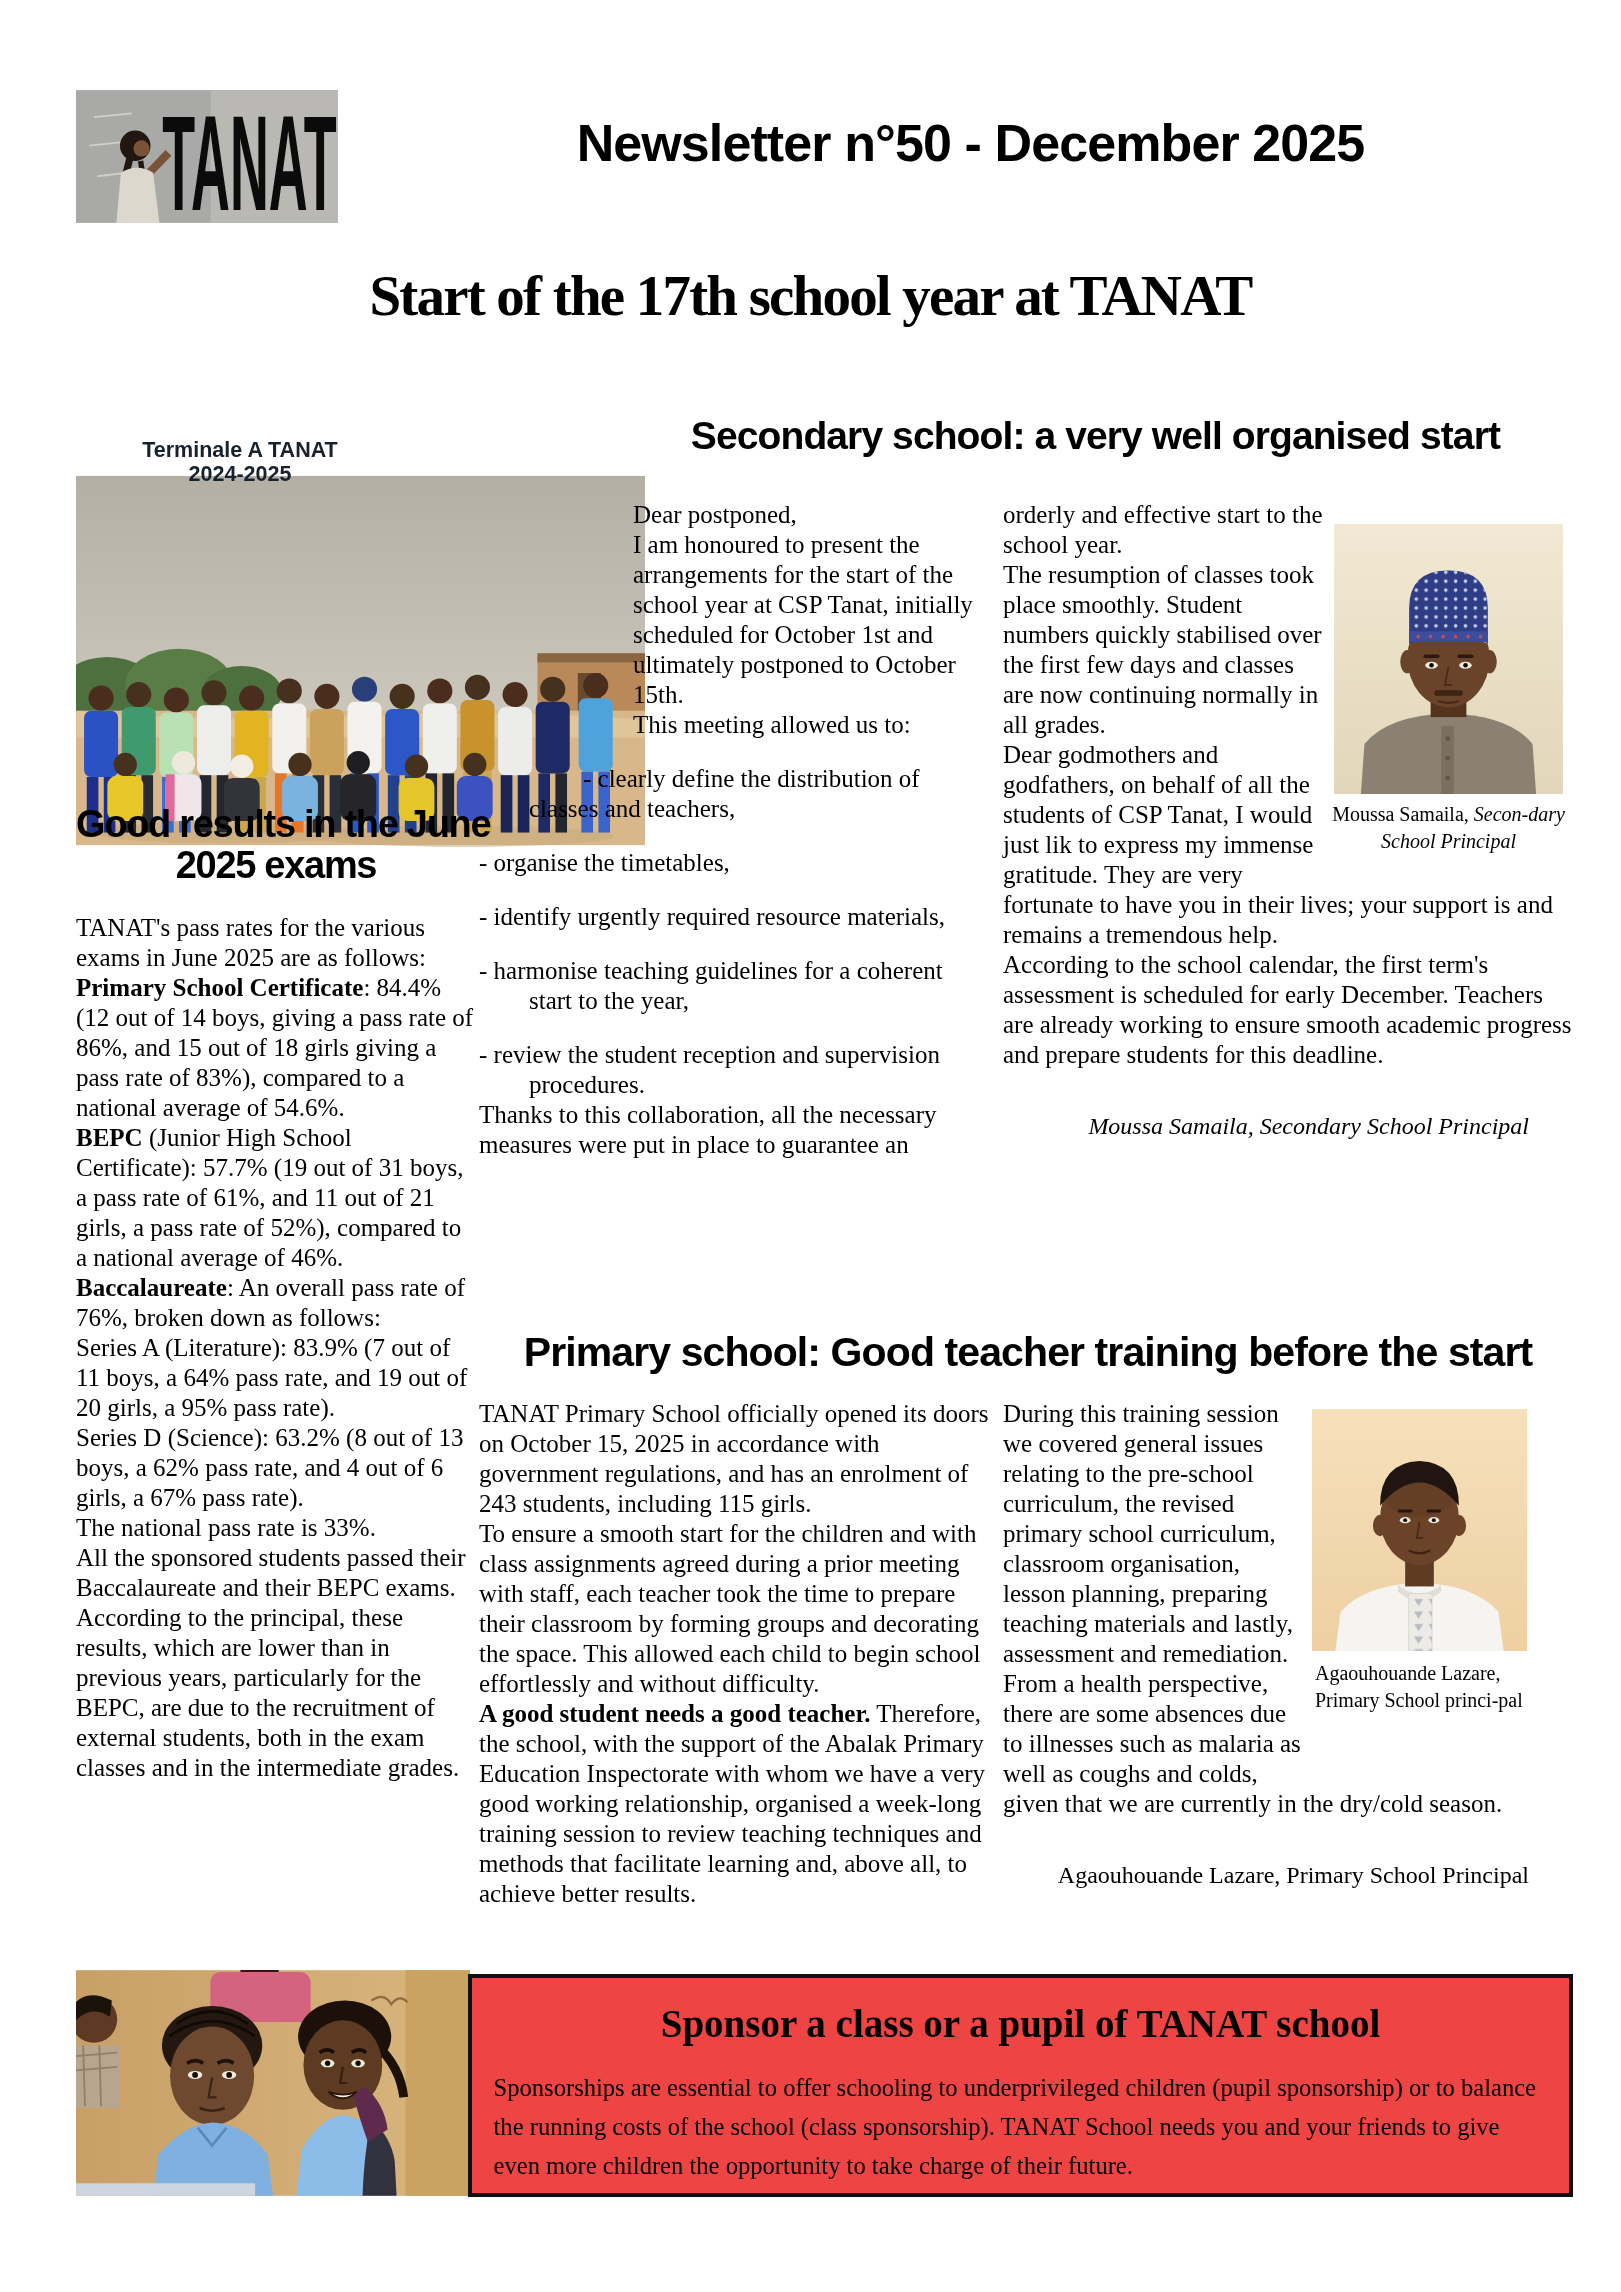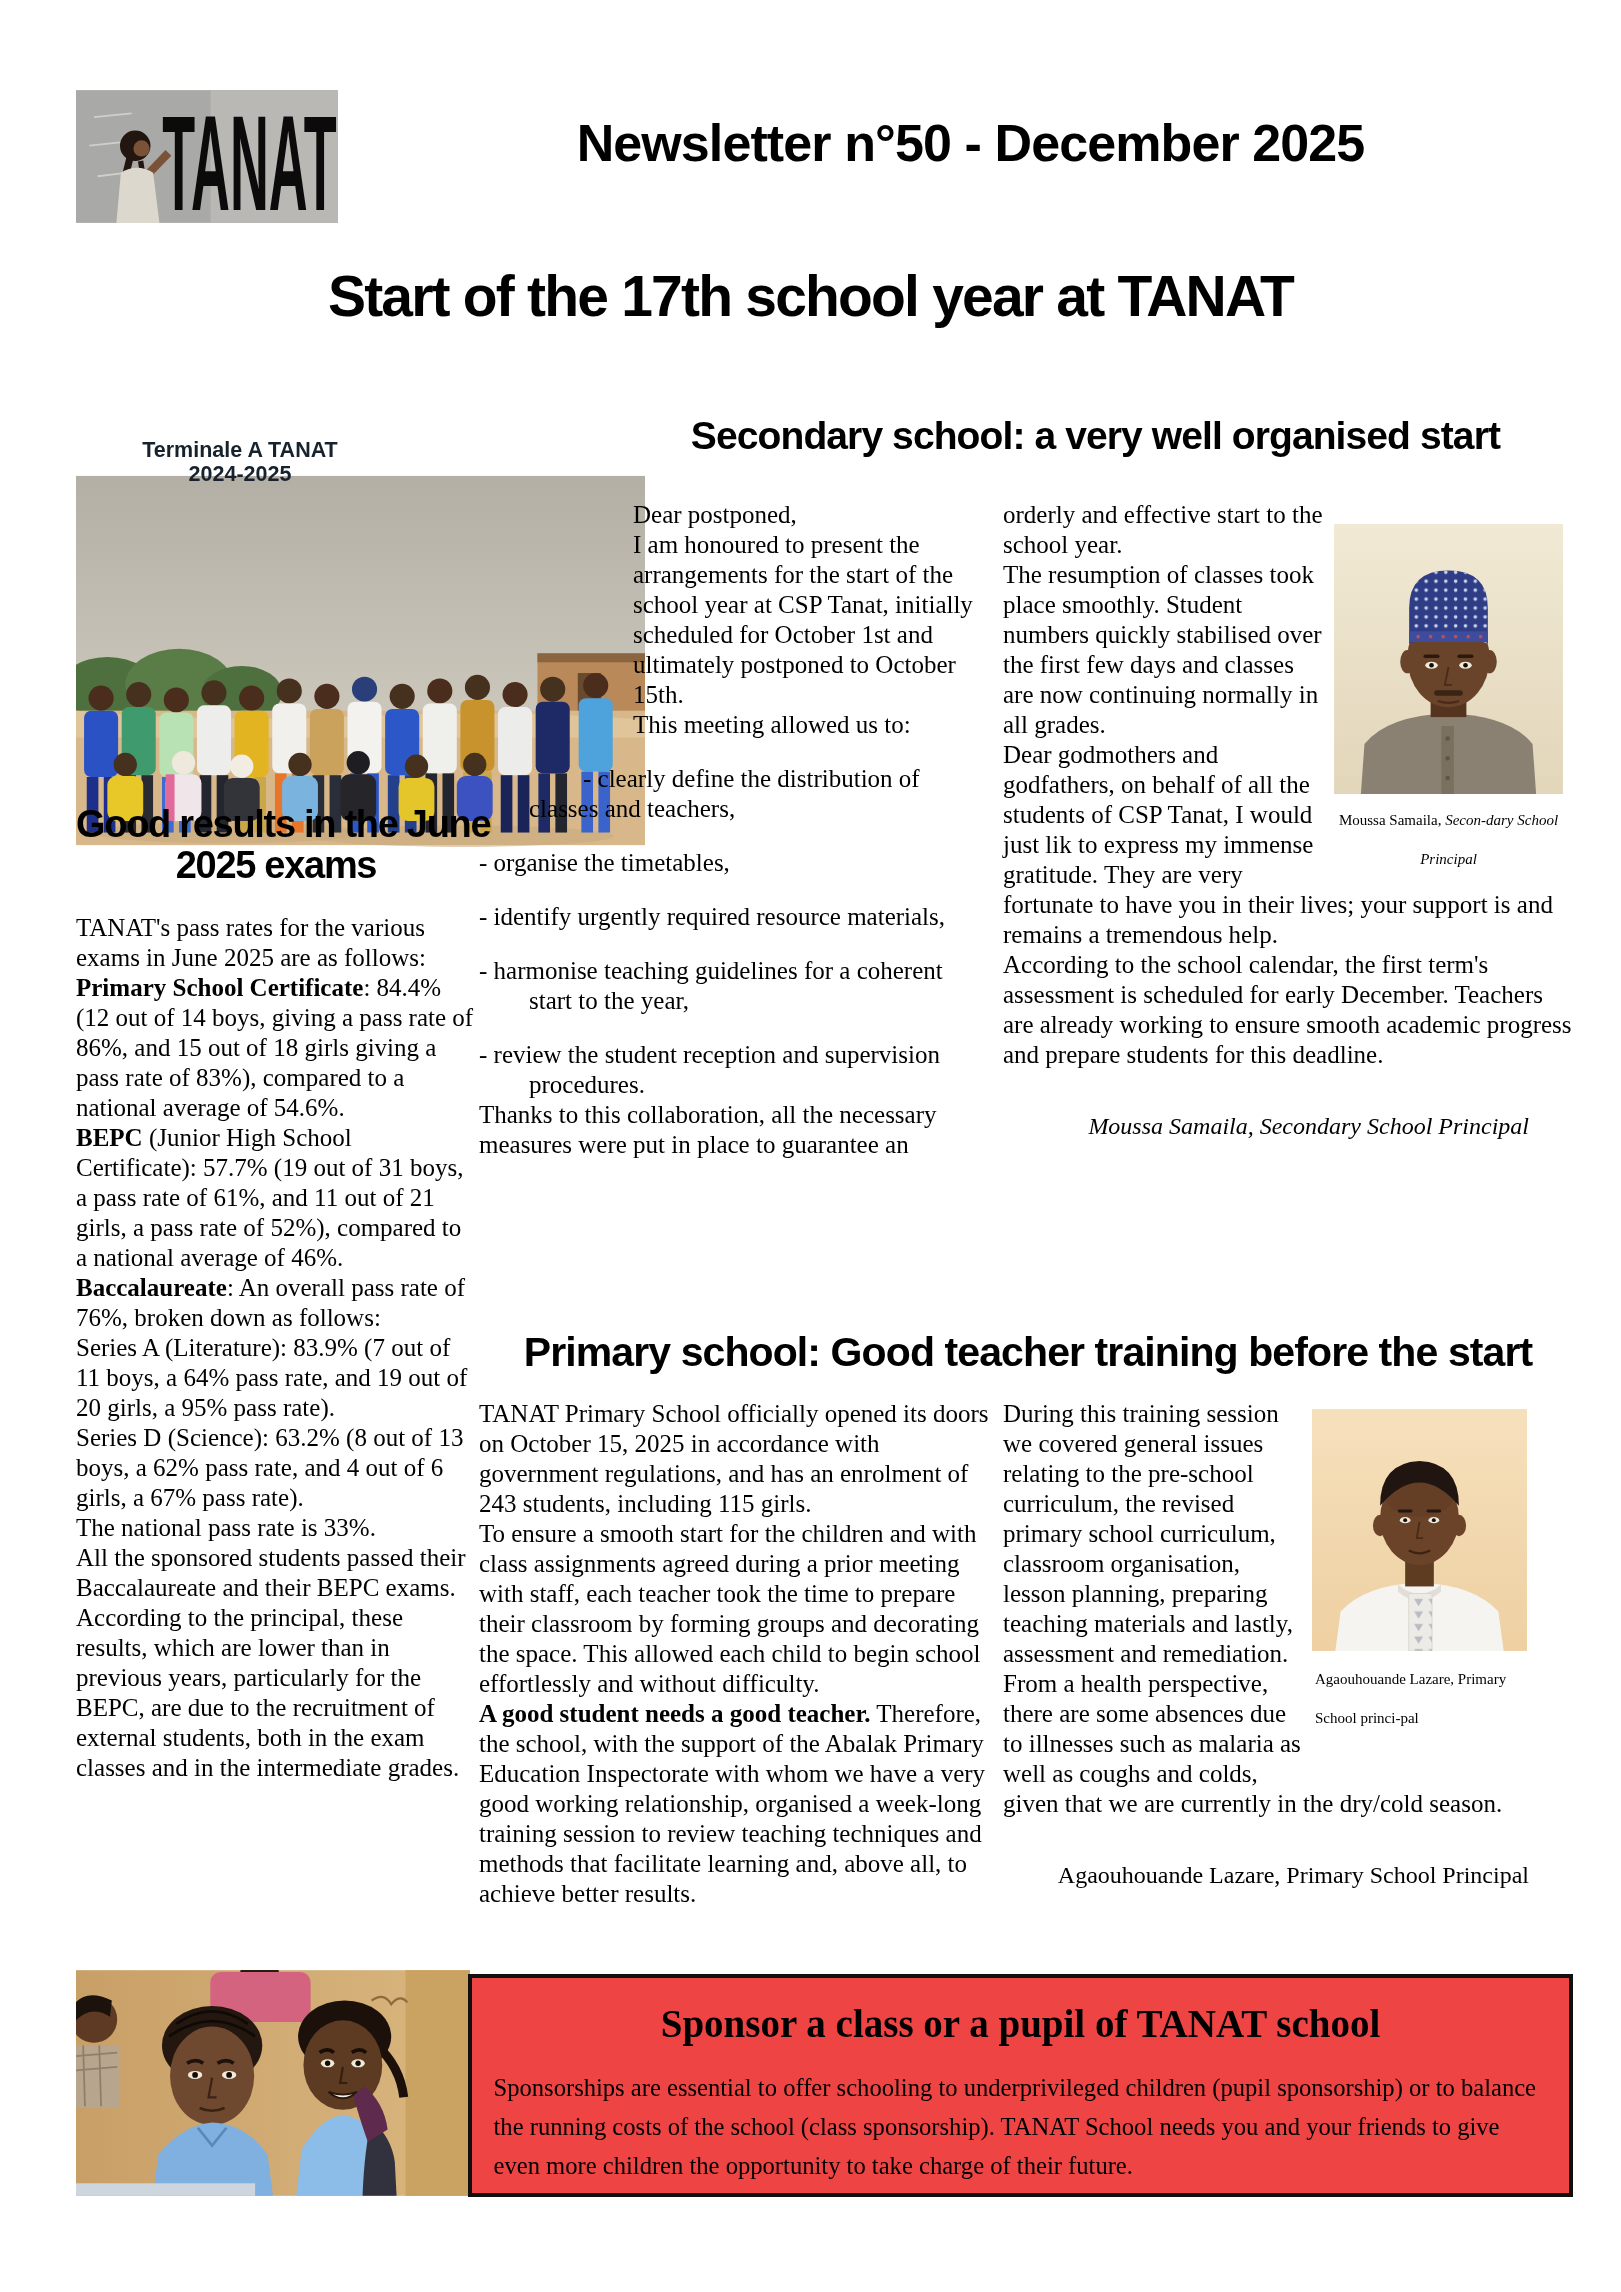--- a/index.html
+++ b/index.html
@@ -15,7 +15,7 @@
   .nl-title{left:338px;right:18px;top:113px;margin:0;text-align:center;
     font-family:"Liberation Sans",sans-serif;font-weight:bold;font-size:52px;letter-spacing:-0.9px;}
   .main-title{left:0;right:0;top:263px;margin:0;text-align:center;
-    font-family:Liberation Sans, sans-serif;font-weight:bold;font-size:57px;letter-spacing:-1.8px;}
+    font-family:Liberation Serif, serif;font-weight:bold;font-size:57px;letter-spacing:-1.8px;}
   
   figure{margin:0;}
   .photo svg{display:block;width:100%;height:100%;}

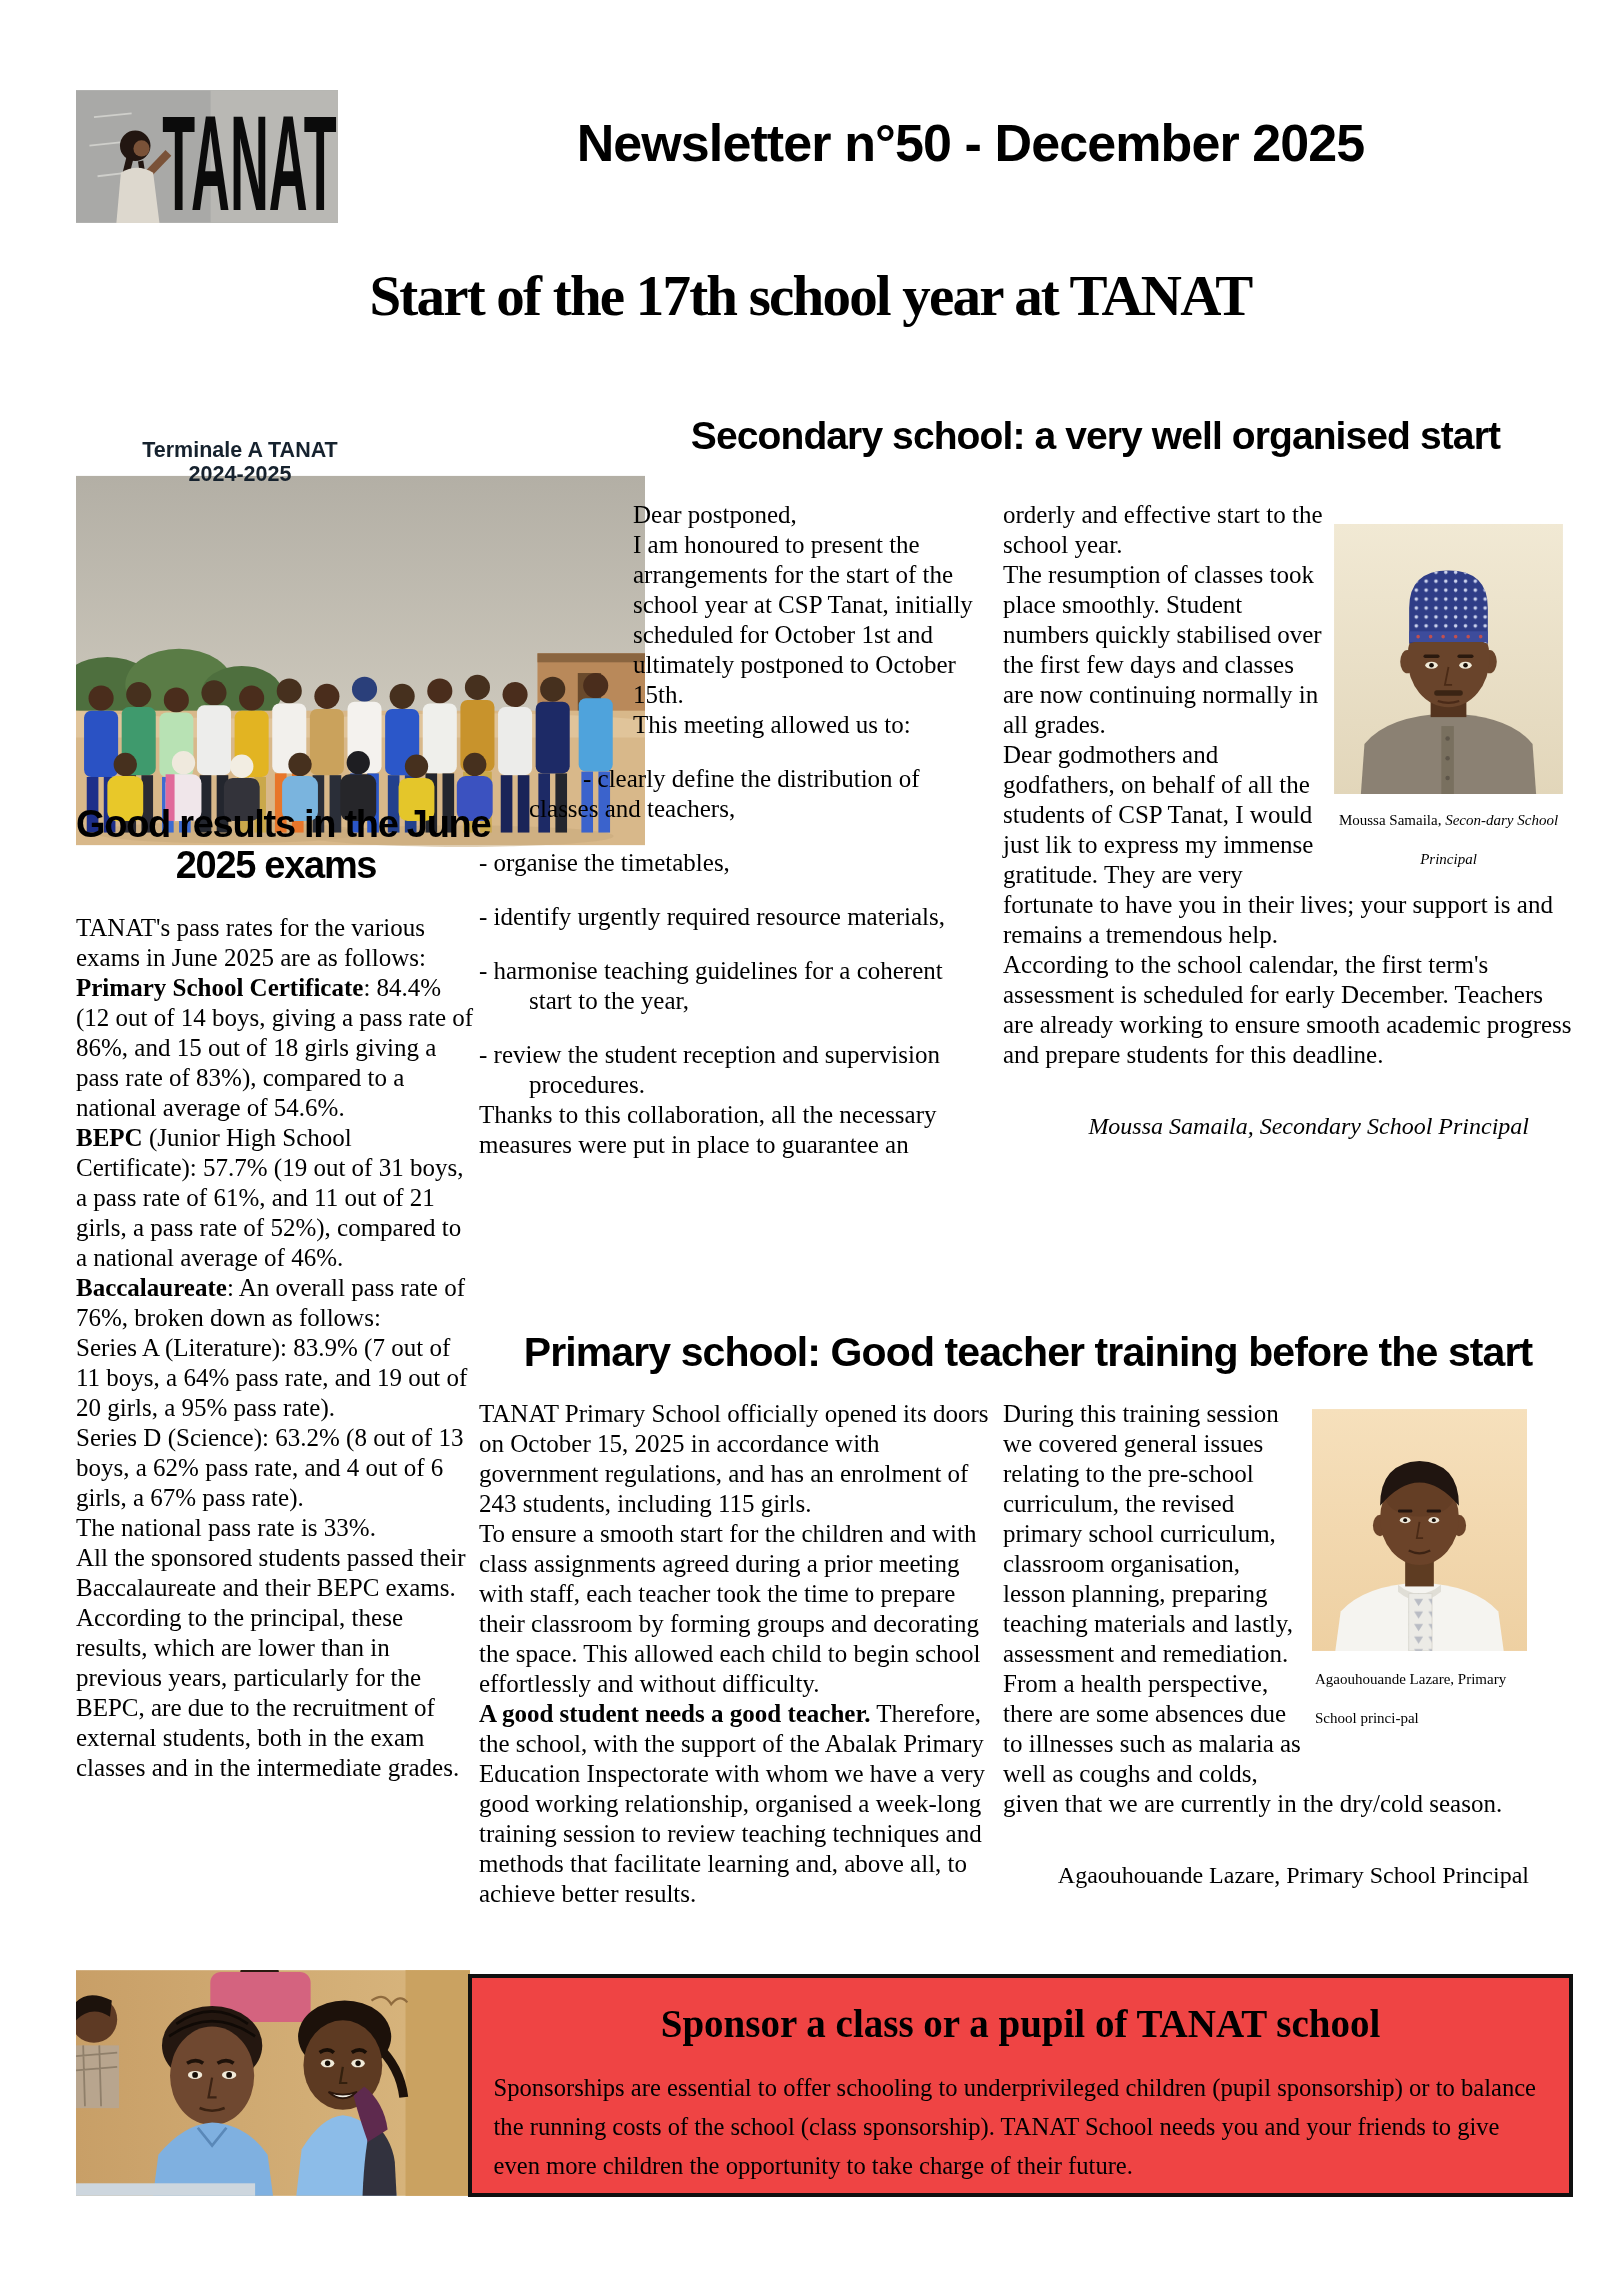--- a/index.html
+++ b/index.html
@@ -46,7 +46,7 @@
   .spacer-r2{float:right;width:269px;height:365px;}
   .signature{margin-top:41px;text-align:right;padding-right:47px;font-size:24px;}
   .sig-italic{font-style:italic;}
-  .caption{font-size:15px;line-height:39px;}
+  .caption{font-size:20px;line-height:27px;}
   .moussa-cap{left:1324px;top:801px;width:249px;text-align:center;}
   .moussa-cap i{font-style:italic;}
   .lazare-cap{left:1315px;top:1660px;width:226px;text-align:left;}

